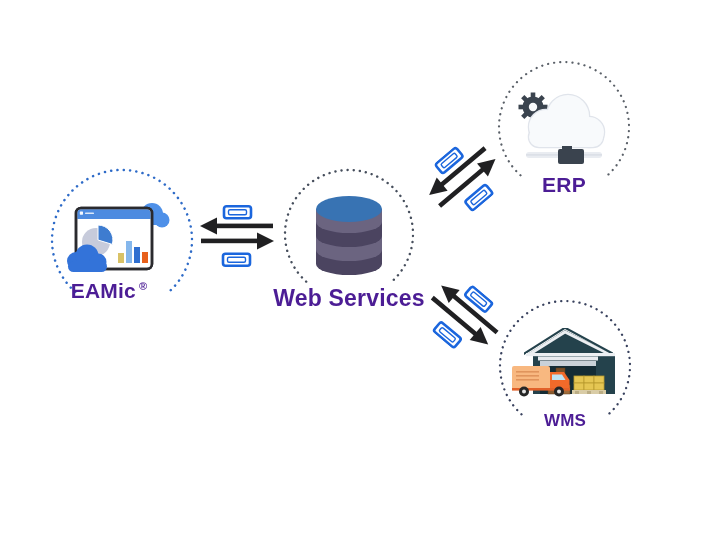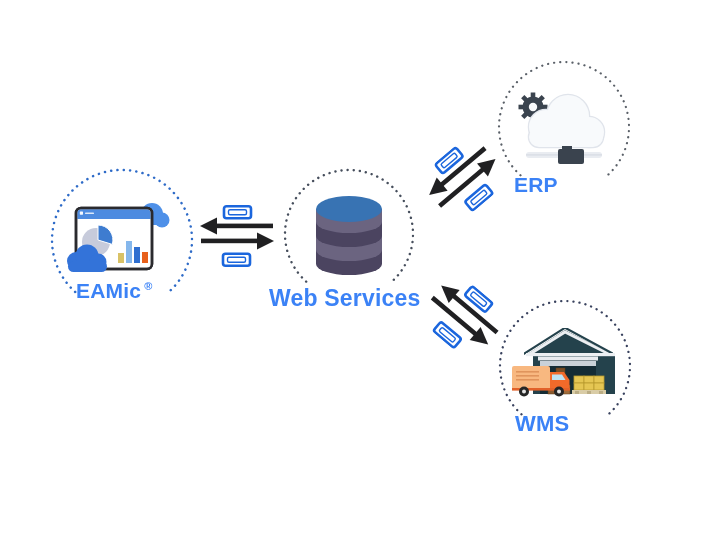--- a/index.html
+++ b/index.html
@@ -9,7 +9,7 @@
   }
   .abs{position:absolute;}
   .node-label{
-    position:absolute;font-weight:bold;color:#3b82f6;
+    position:absolute;font-weight:bold;color:#4c1d95;text-align:center;
     font-family:"Liberation Sans",sans-serif;letter-spacing:0.2px;
   }
   .node-label sup{font-size:11px;font-weight:bold;margin-left:3px;}

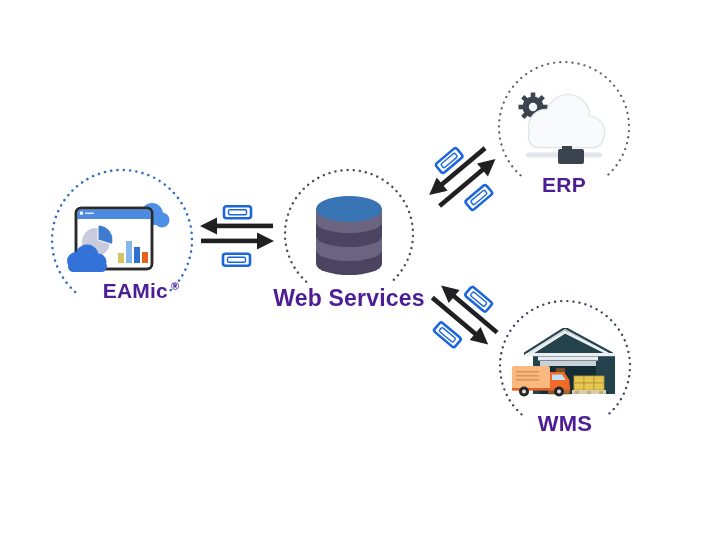--- a/index.html
+++ b/index.html
@@ -58,7 +58,7 @@
           <rect x="2" y="62" width="39" height="11" rx="5.5"></rect>
       </g>
     </svg>
-    <div class="node-label" style="left:76px;top:279px;width:130px;font-size:21px"><span>EAMic</span><sup>®</sup></div>
+    <div class="node-label" style="left:44px;top:279px;width:130px;font-size:21px"><span>EAMic</span><sup>®</sup></div>
   </div>
 
   <div class="abs" style="left:0;top:0">

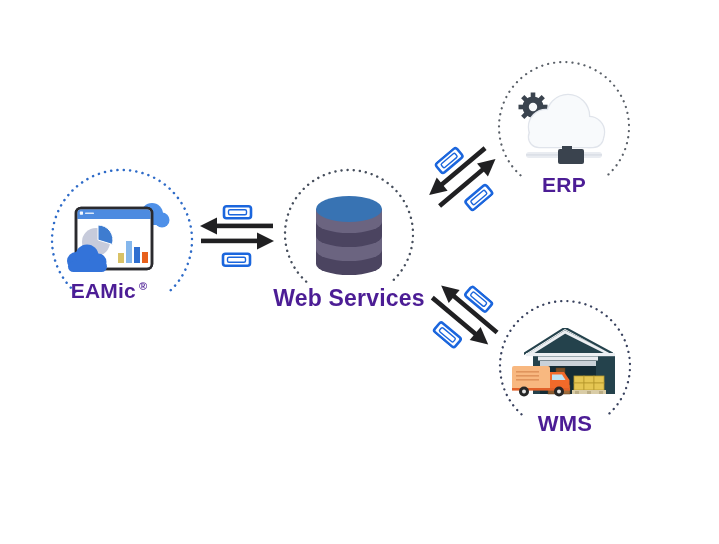--- a/index.html
+++ b/index.html
@@ -177,7 +177,7 @@
           <circle cx="47" cy="63.5" r="2" fill="#E5E5E5"></circle>
       </g>
     </svg>
-    <div class="node-label" style="left:515px;top:411px;width:100px;font-size:22px">WMS</div>
+    <div class="node-label" style="left:515px;top:411px;width:100px;font-size:17px">WMS</div>
   </div>
 
   <svg class="abs" style="left:197px;top:205px" width="80" height="62" viewBox="0 0 80 62">

